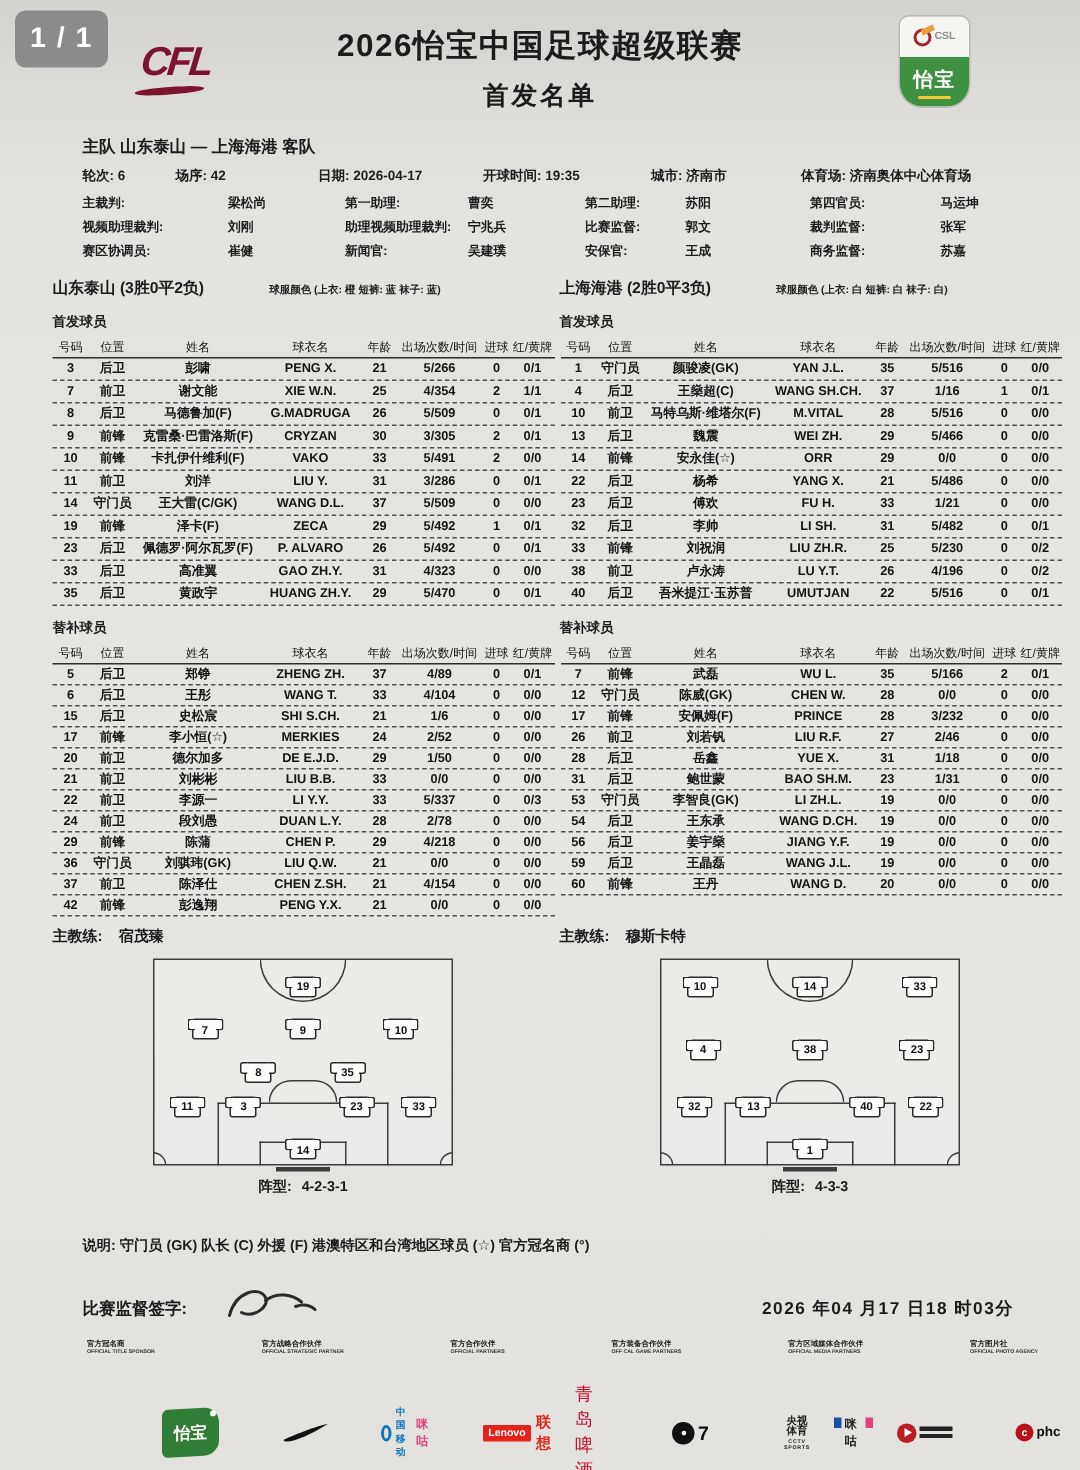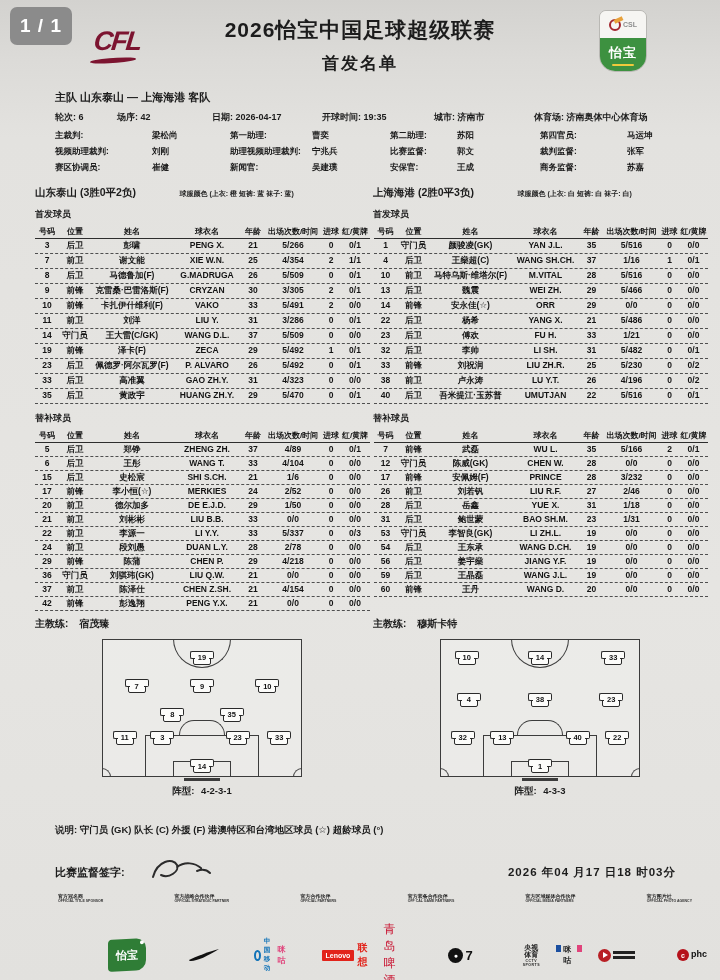--- a/index.html
+++ b/index.html
@@ -49,7 +49,7 @@
   .subs .t-row{min-height:14px}
   .t-head{border-bottom:1px solid #2d2d2d;min-height:14px}
   .tc{text-align:center;font-size:8.5px;font-weight:600;line-height:1.15;color:#141414;word-break:break-all}
-  .t-head .tc{font-weight:700;font-size:8px;white-space:nowrap}
+  .t-head .tc{font-weight:400;font-size:8px;white-space:nowrap}
   .c0{width:24px}.c1{width:32px}.c2{width:82px}.c3{width:68px}.c4{width:24px}.c5{width:56px}.c6{width:20px}.c7{width:28px}
 
   .coach-row{margin-top:6px}

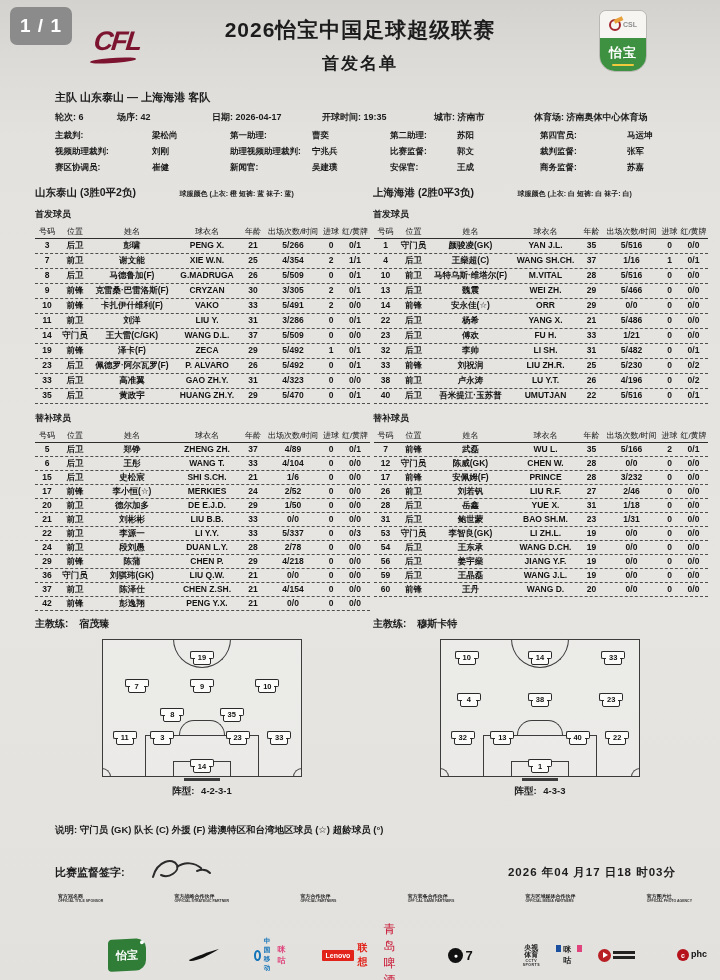--- a/index.html
+++ b/index.html
@@ -779,7 +779,7 @@
     </div>
   </div>
 
-  <div class="legend">说明: 守门员 (GK) 队长 (C) 外援 (F) 港澳特区和台湾地区球员 (☆) 超龄球员 (°)</div>
+  <div class="legend">说明: 守门员 (GK) 队长 (C) 外援 (F) 港澳特区和台湾地区球员 (☆) 官方冠名商 (°)</div>
 
   <div class="sign-row">
     <span class="sign-label">比赛监督签字:</span>

